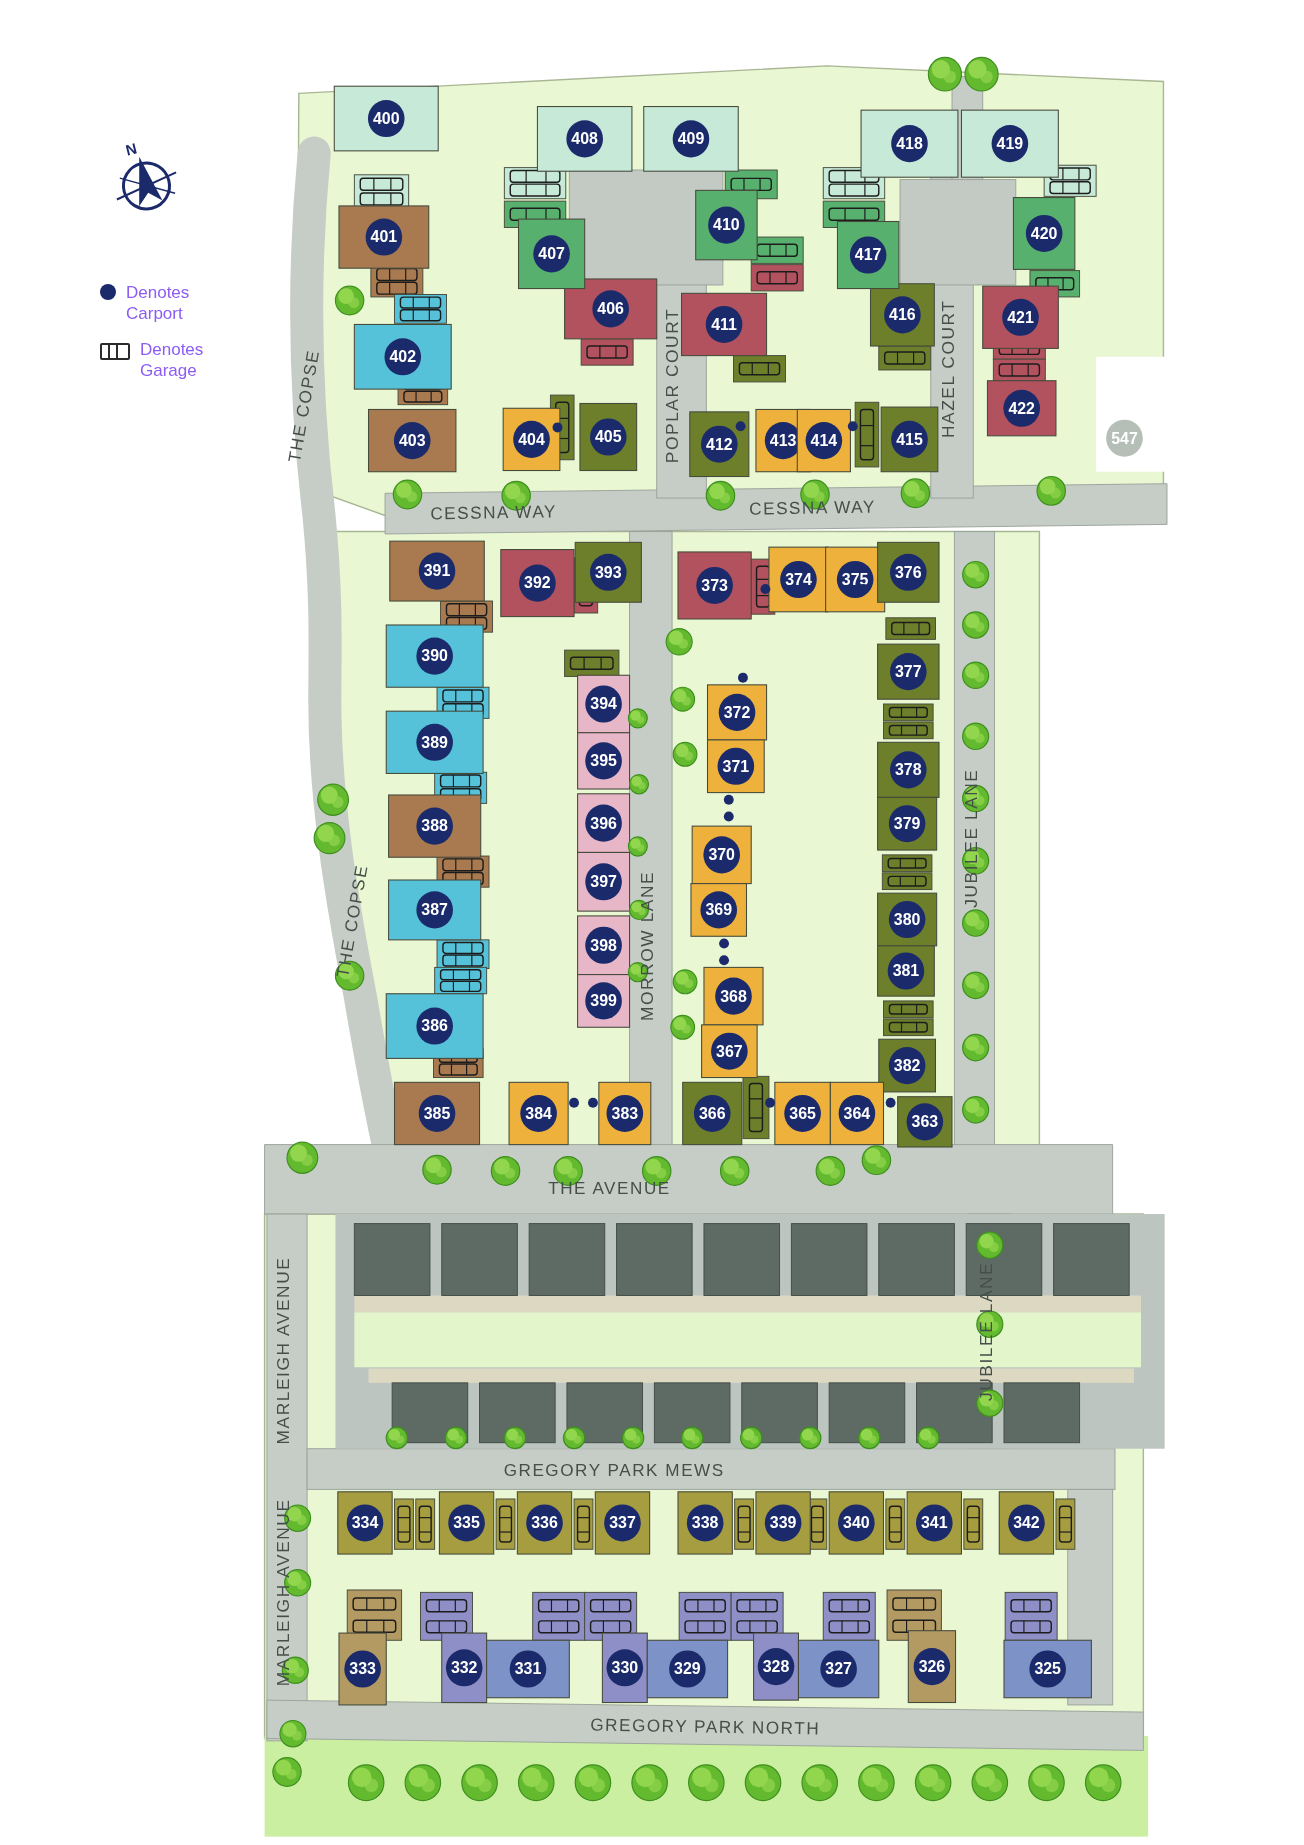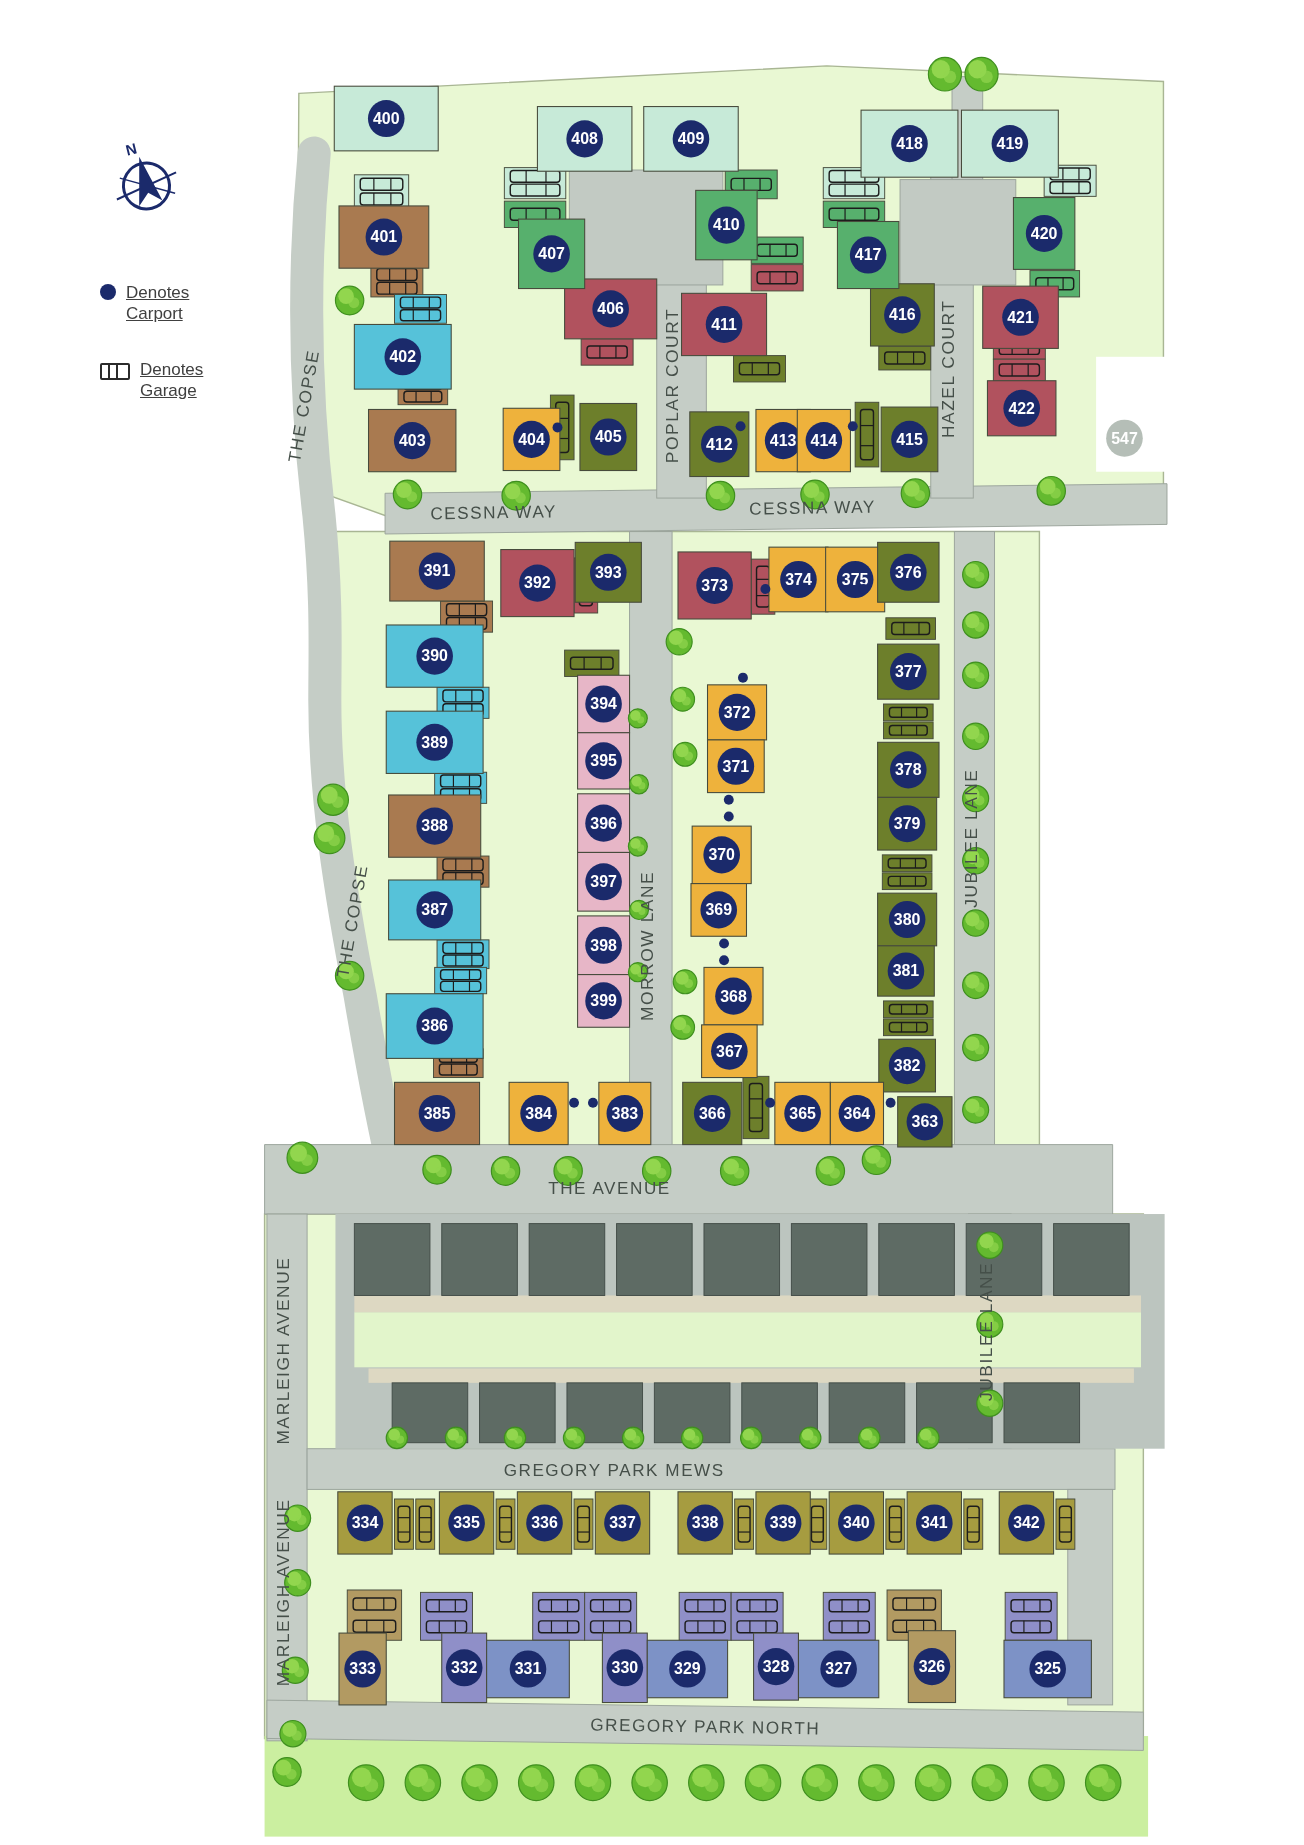--- a/index.html
+++ b/index.html
@@ -13,7 +13,7 @@
   .carport-dot{width:16px;height:16px;border-radius:50%;background:#1b2a6b;flex:0 0 auto;margin-top:2px;}
   .garage-glyph{width:26px;height:13px;border:2px solid #2b2b2b;border-radius:2px;flex:0 0 auto;margin-top:4px;
     background:linear-gradient(90deg,transparent 0 6px,#2b2b2b 6px 8px,transparent 8px 14px,#2b2b2b 14px 16px,transparent 16px 100%);}
-  .legend-text{margin-left:10px;font-size:17px;line-height:1.25;color:#404040;width:76px;text-decoration:underline;}
+  .legend-text{margin-left:10px;font-size:17px;line-height:1.25;color:#8b5cf6;width:76px;}
 </style>
 </head>
 <body>

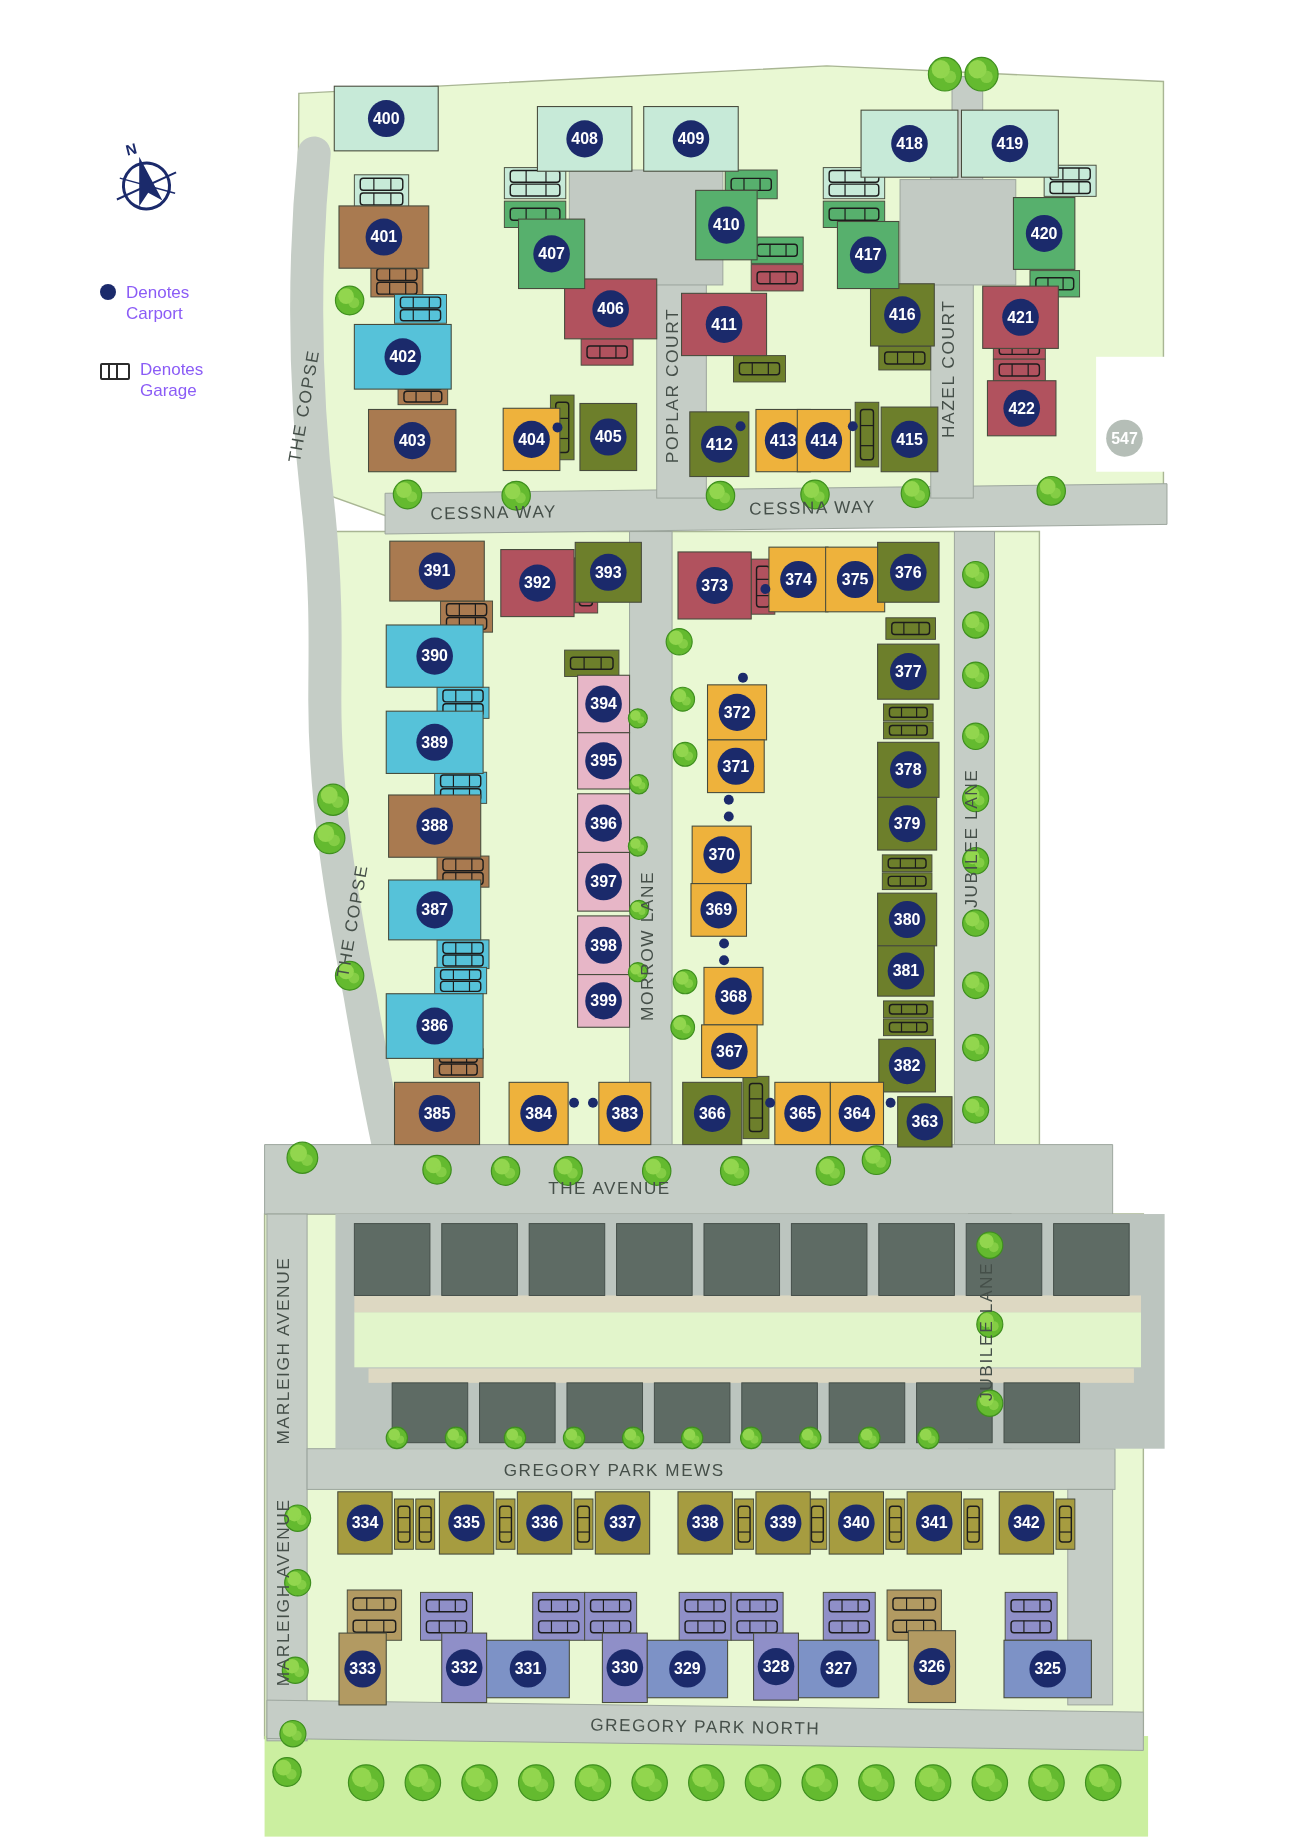--- a/index.html
+++ b/index.html
@@ -8,7 +8,7 @@
   #plan{position:absolute;left:0;top:0;width:1304px;height:1845px;}
   .legend{position:absolute;left:100px;top:130px;width:120px;z-index:5;}
   .compass{margin-left:6px;}
-  .legend-row{display:flex;align-items:flex-start;margin-top:34px;}
+  .legend-row{display:flex;align-items:flex-start;margin-top:14px;}
   .legend-row:first-of-type{margin-top:52px;}
   .carport-dot{width:16px;height:16px;border-radius:50%;background:#1b2a6b;flex:0 0 auto;margin-top:2px;}
   .garage-glyph{width:26px;height:13px;border:2px solid #2b2b2b;border-radius:2px;flex:0 0 auto;margin-top:4px;

